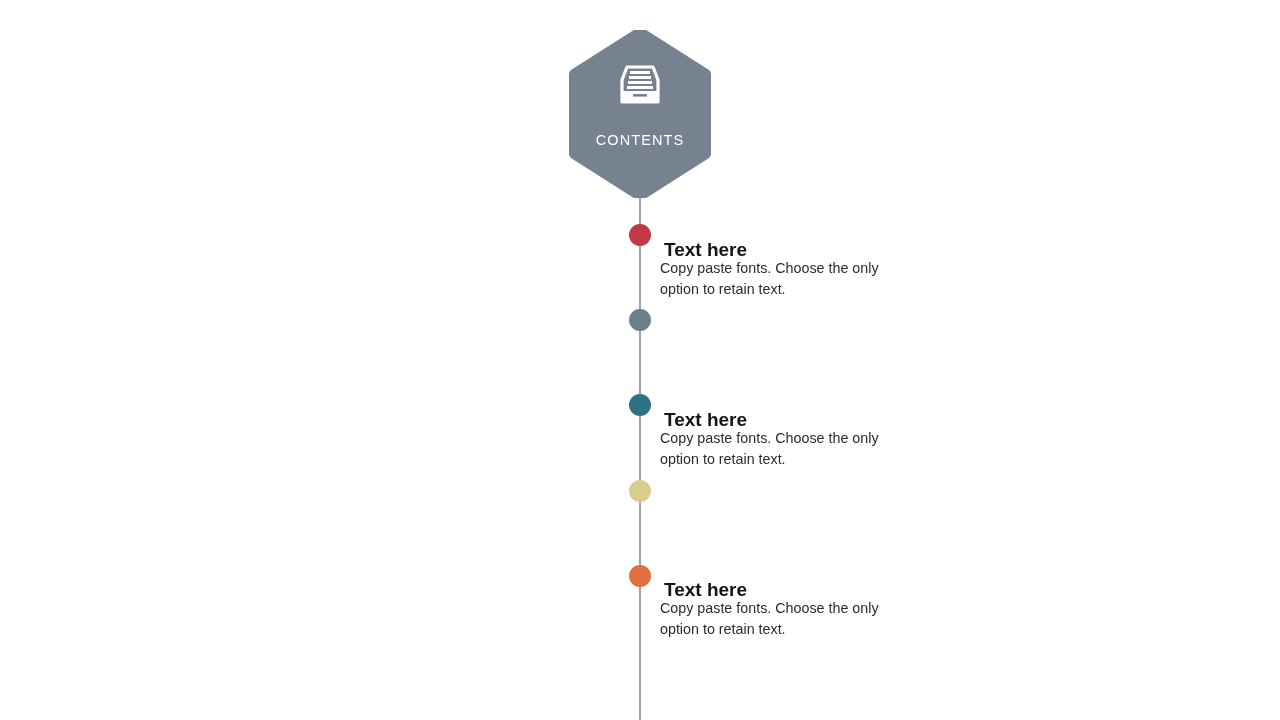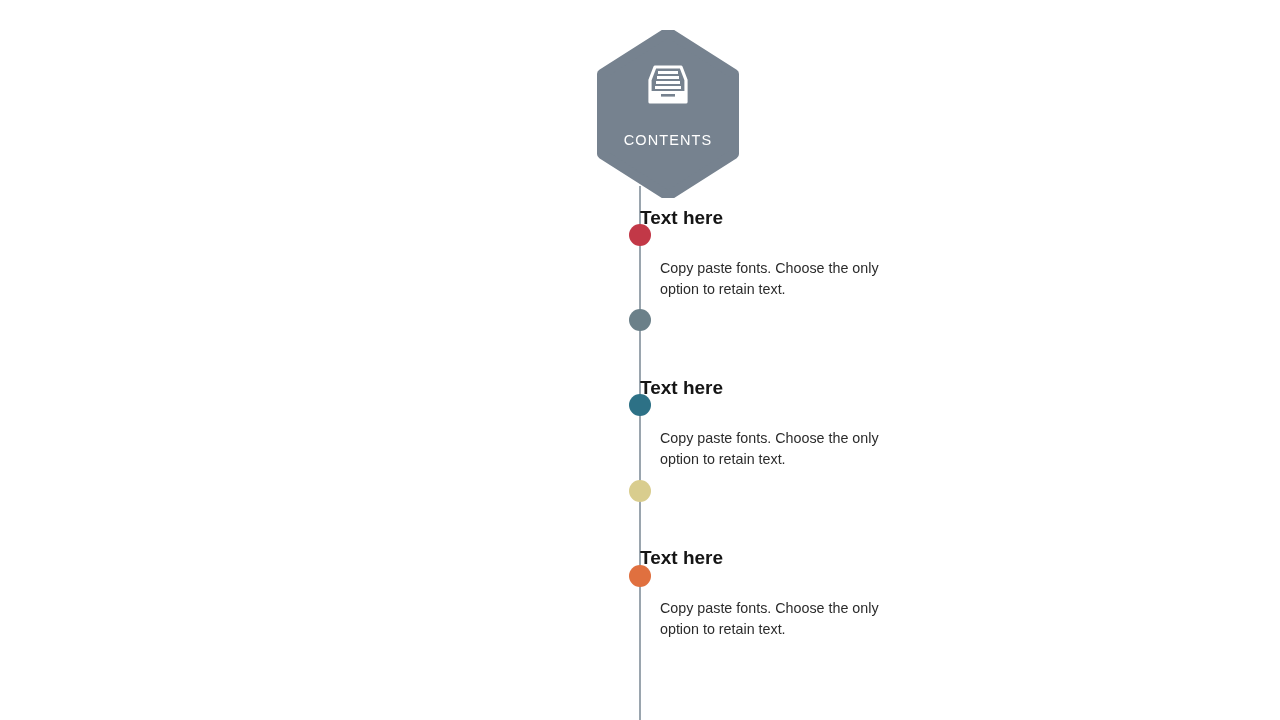--- a/index.html
+++ b/index.html
@@ -32,7 +32,7 @@
   
   .hex-wrap {
     position: absolute;
-    left: 596px;
+    left: 568px;
     top: 30px;
     width: 144px;
     height: 168px;

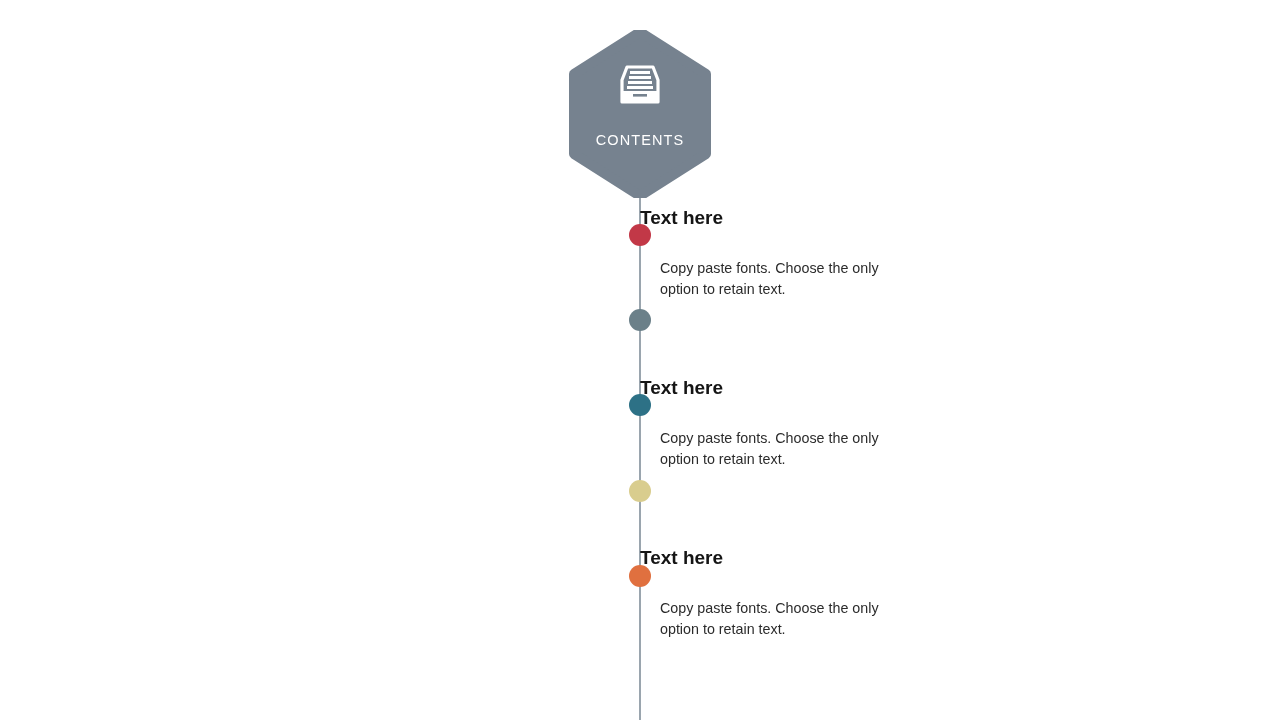--- a/index.html
+++ b/index.html
@@ -89,7 +89,7 @@
     width: 250px;
   }
 
-  .side-right .title { left: 640px; }
+  .side-right .title { left: 664px; margin-top: 32px; }
   .side-right .body  { left: 660px; text-align: left; margin-top: 8px; }
 </style>
 </head>

